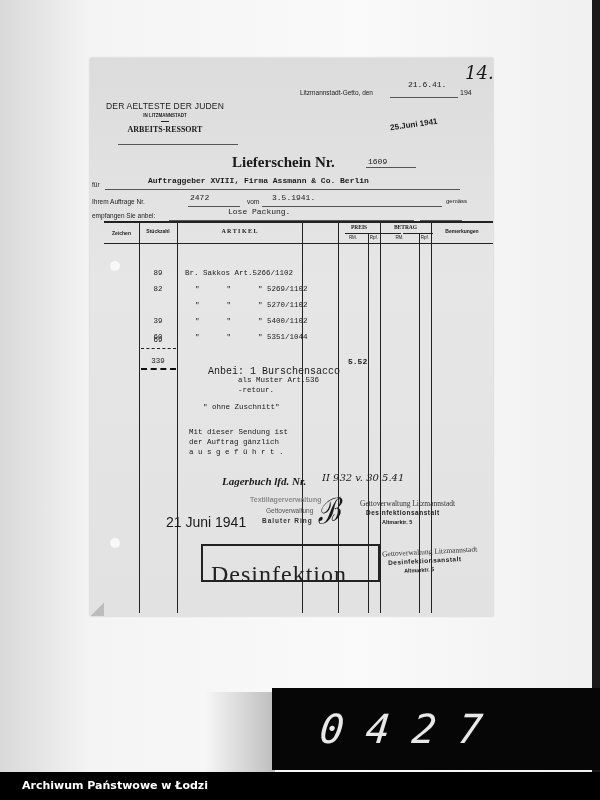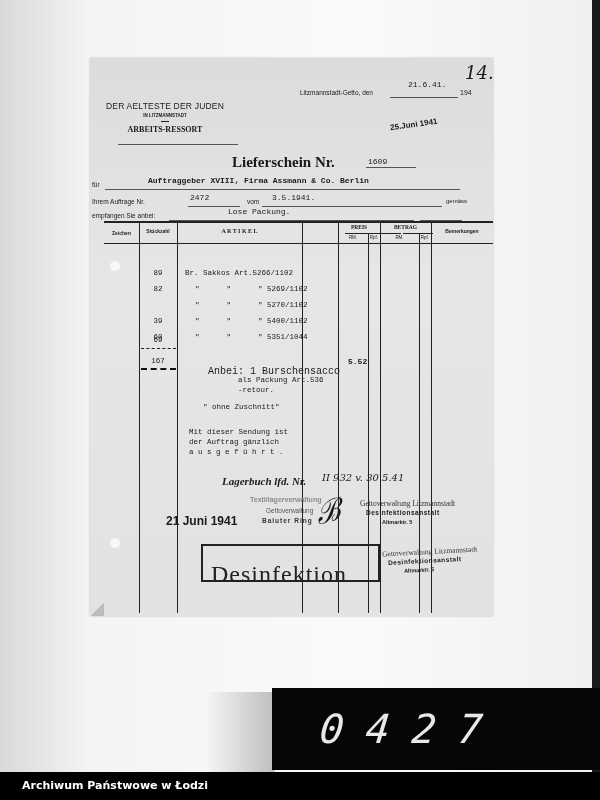--- a/index.html
+++ b/index.html
@@ -108,7 +108,7 @@
   <div class="t mono" style="left:105px;top:275px;font-size:7.5px;white-space:pre;">"      "      " 5351/1044</div>
 
   <div class="hline" style="left:51px;top:290px;width:35px;border-top:1px dashed #222;"></div>
-  <div class="t mono" style="left:49px;width:38px;text-align:center;top:299px;font-size:7.5px;">167</div>
+  <div class="t mono" style="left:49px;width:38px;text-align:center;top:299px;font-size:7.5px;">339</div>
   <div class="hline" style="left:51px;top:310px;width:35px;border-top:2px dashed #111;"></div>
   <div class="t mono" style="left:258px;top:299px;font-size:8px;font-weight:bold;">5.52</div>
 

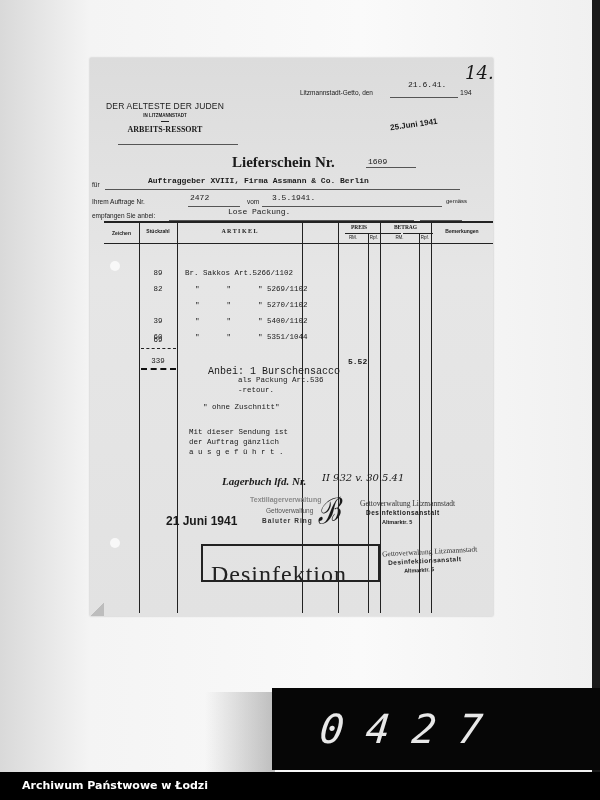--- a/index.html
+++ b/index.html
@@ -113,7 +113,7 @@
   <div class="t mono" style="left:258px;top:299px;font-size:8px;font-weight:bold;">5.52</div>
 
   <div class="t mono" style="left:118px;top:308px;font-size:10px;text-align:center;">Anbei: 1 Burschensacco</div>
-  <div class="t mono" style="left:148px;top:318px;font-size:7.5px;">als Packung Art.536</div>
+  <div class="t mono" style="left:148px;top:318px;font-size:7.5px;">als Muster Art.536</div>
   <div class="t mono" style="left:148px;top:328px;font-size:7.5px;">-retour.</div>
 
   <div class="t mono" style="left:113px;top:345px;font-size:7.5px;">" ohne Zuschnitt"</div>

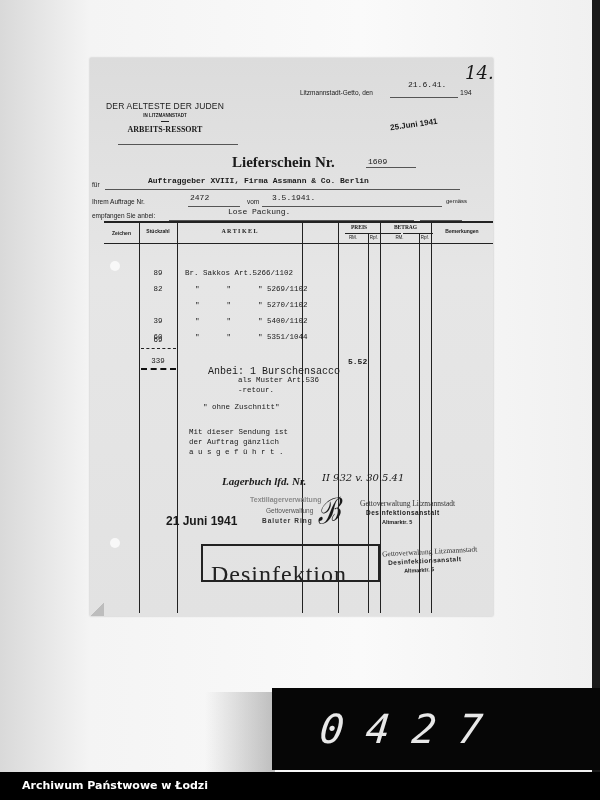--- a/index.html
+++ b/index.html
@@ -128,7 +128,7 @@
   <div class="t faded" style="left:160px;top:438px;font-size:7px;font-weight:bold;">Textillagerverwaltung</div>
   <div class="t faded" style="left:176px;top:449px;font-size:6.5px;color:#555;">Gettoverwaltung</div>
   <div class="t" style="left:172px;top:459px;font-size:6.5px;font-weight:bold;letter-spacing:1px;color:#333;">Baluter Ring</div>
-  <div class="t" style="left:76px;top:456px;font-size:12px;font-weight:bold;">21 Juni 1941</div>
+  <div class="t" style="left:76px;top:456px;font-size:14px;font-weight:normal;">21 Juni 1941</div>
   <div class="t hand" style="left:225px;top:432px;font-size:30px;transform:rotate(-15deg);">ℬ</div>
 
   <div class="t serif" style="left:270px;top:441px;font-size:7.5px;color:#333;">Gettoverwaltung Litzmannstadt</div>

